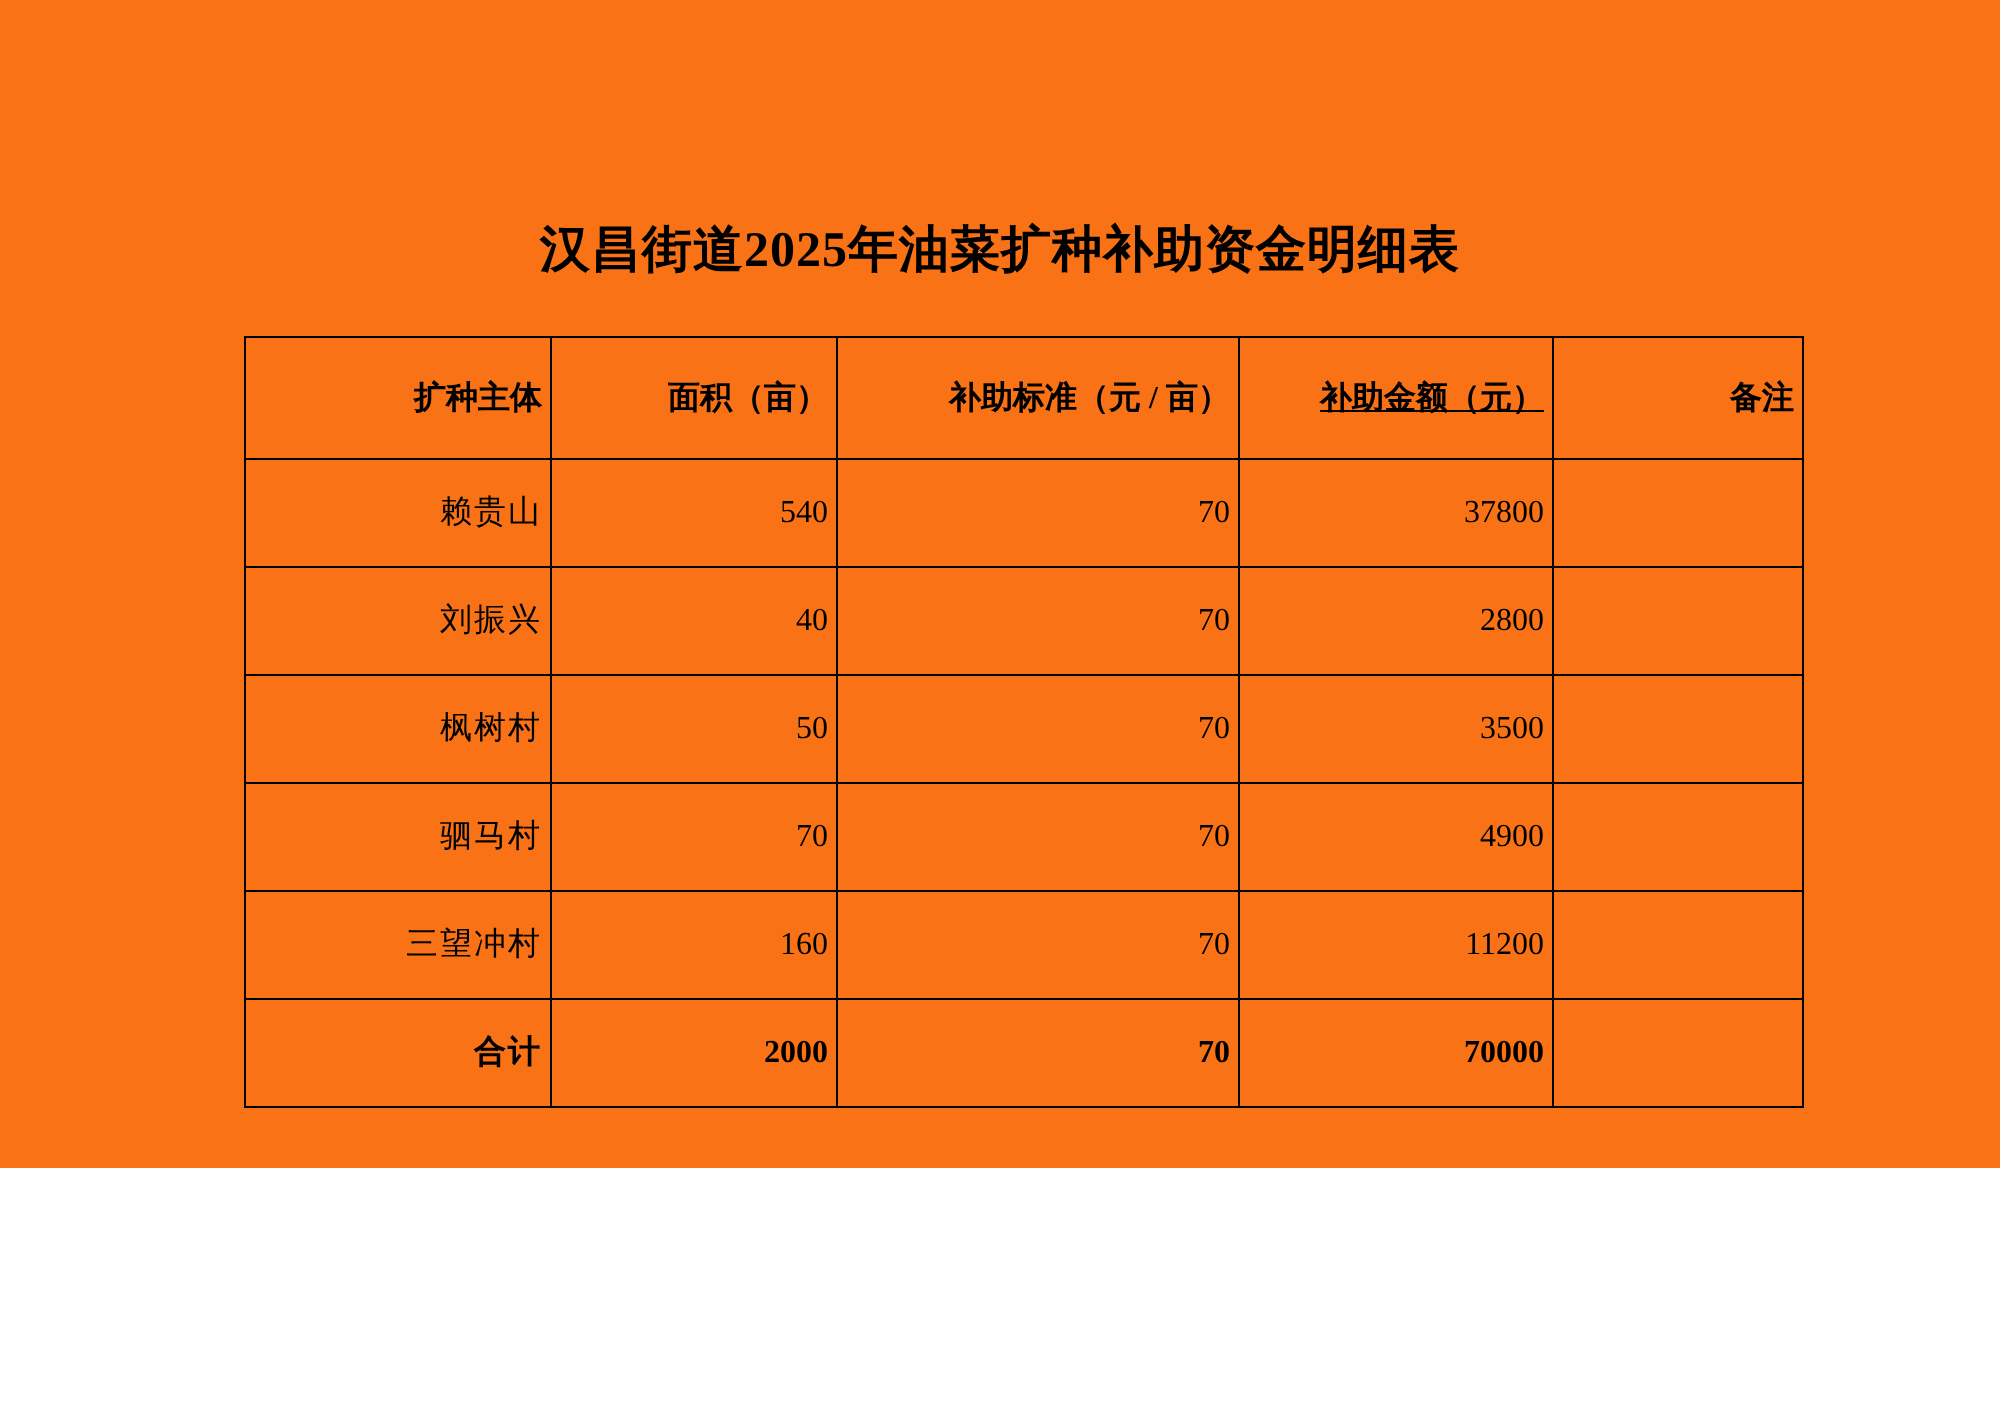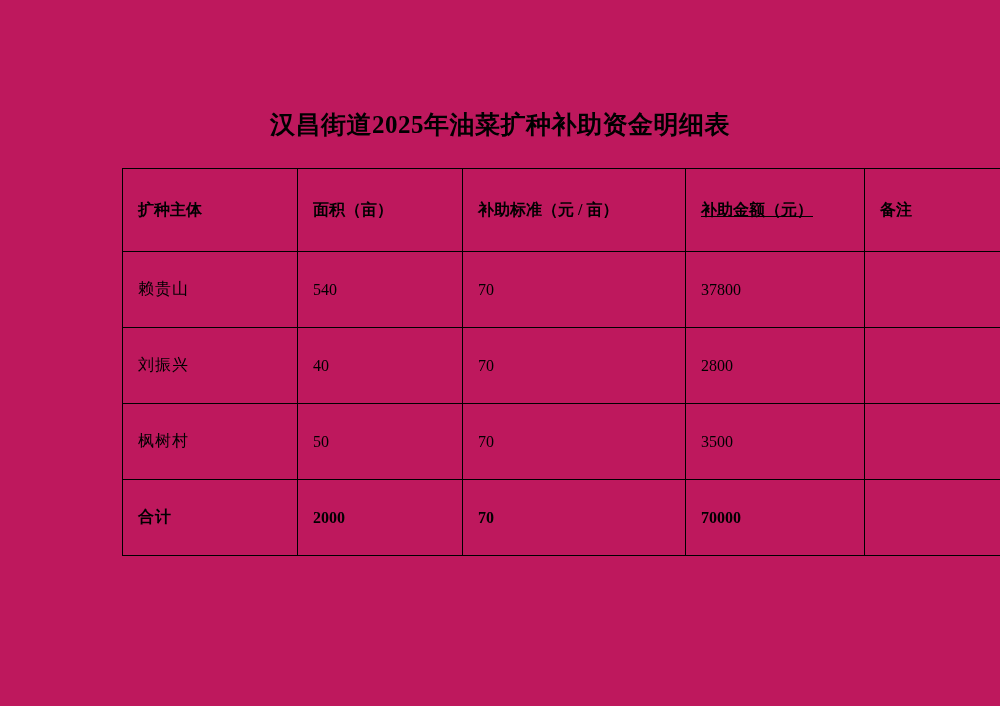--- a/index.html
+++ b/index.html
@@ -17,8 +17,8 @@
   .page {
     position: relative;
     width: 1000px;
-    height: 706px;
-    background: #be185d;
+    height: 584px;
+    background: #f97316;
   }
   .doc-title {
     position: absolute;

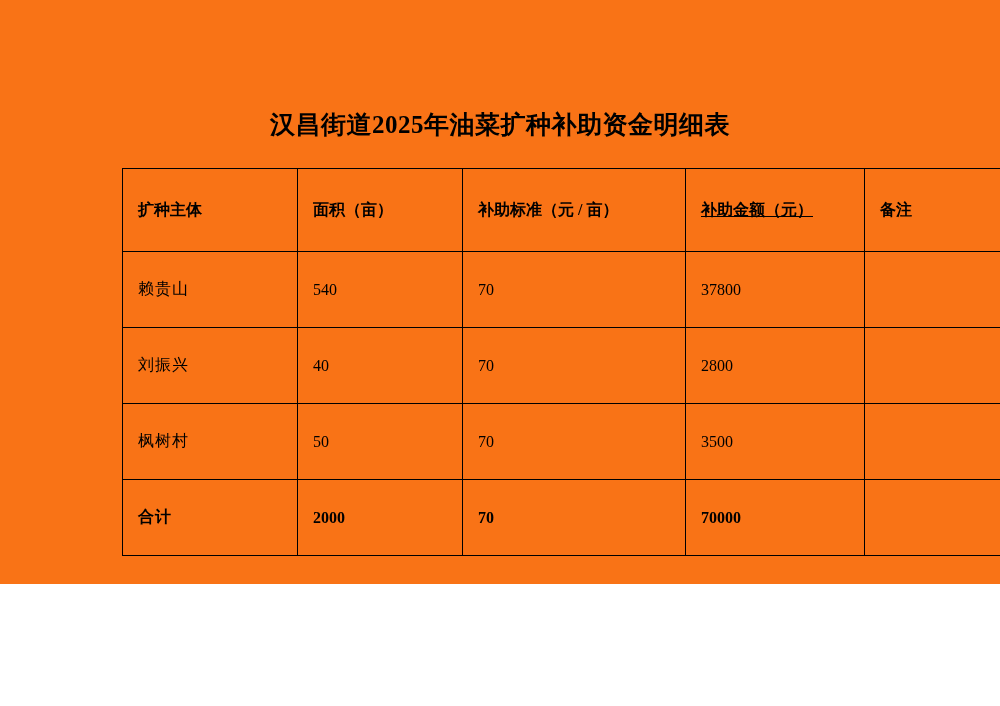--- a/index.html
+++ b/index.html
@@ -45,11 +45,11 @@
   table.subsidy-table td,
   table.subsidy-table th {
     border: 1px solid #000000;
-    text-align: left;
+    text-align: right;
     vertical-align: middle;
     font-size: 16px;
     font-weight: normal;
-    padding: 15px;
+    padding: 4px;
     font-family: "Liberation Serif", "DejaVu Serif", serif;
   }
   table.subsidy-table thead td {

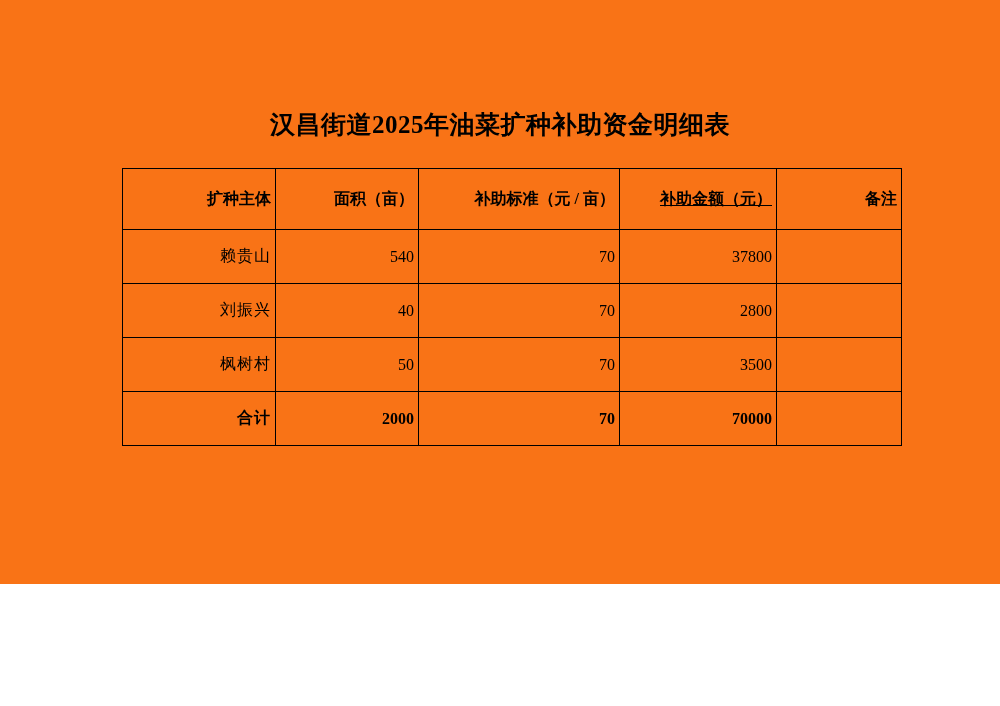--- a/index.html
+++ b/index.html
@@ -111,6 +111,13 @@
           <td>3500</td>
           <td></td>
         </tr>
+        <tr>
+          <td class="cell-name">驷马村</td>
+          <td>70</td>
+          <td>70</td>
+          <td>4900</td>
+          <td></td>
+        </tr>
         <tr class="total-row">
           <td class="cell-name">合计</td>
           <td>2000</td>

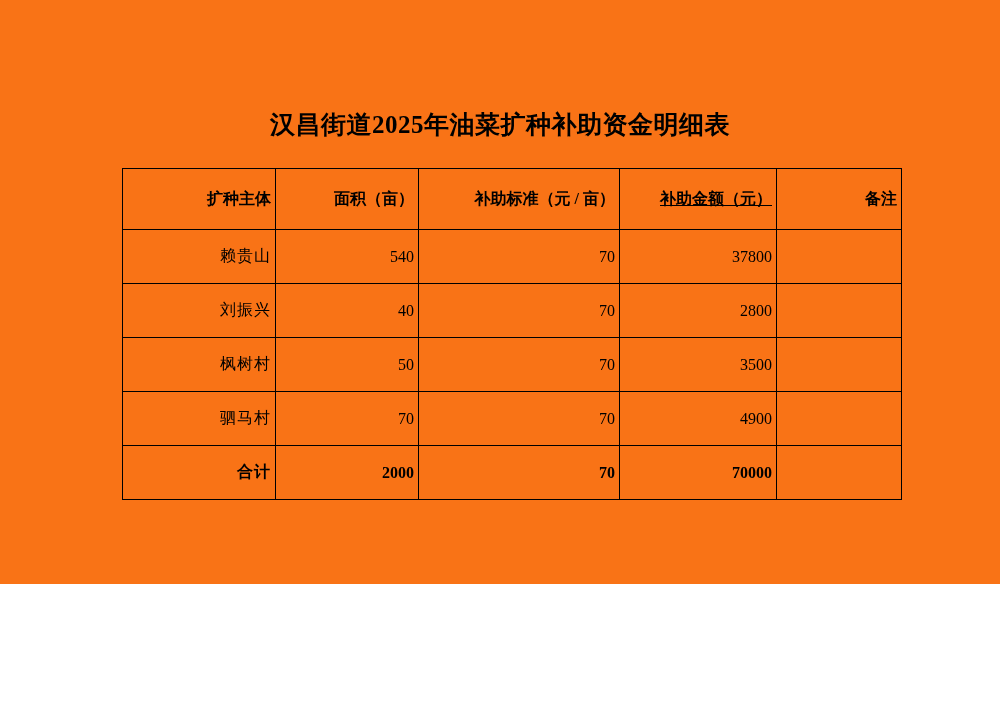--- a/index.html
+++ b/index.html
@@ -118,6 +118,13 @@
           <td>4900</td>
           <td></td>
         </tr>
+        <tr>
+          <td class="cell-name">三望冲村</td>
+          <td>160</td>
+          <td>70</td>
+          <td>11200</td>
+          <td></td>
+        </tr>
         <tr class="total-row">
           <td class="cell-name">合计</td>
           <td>2000</td>

